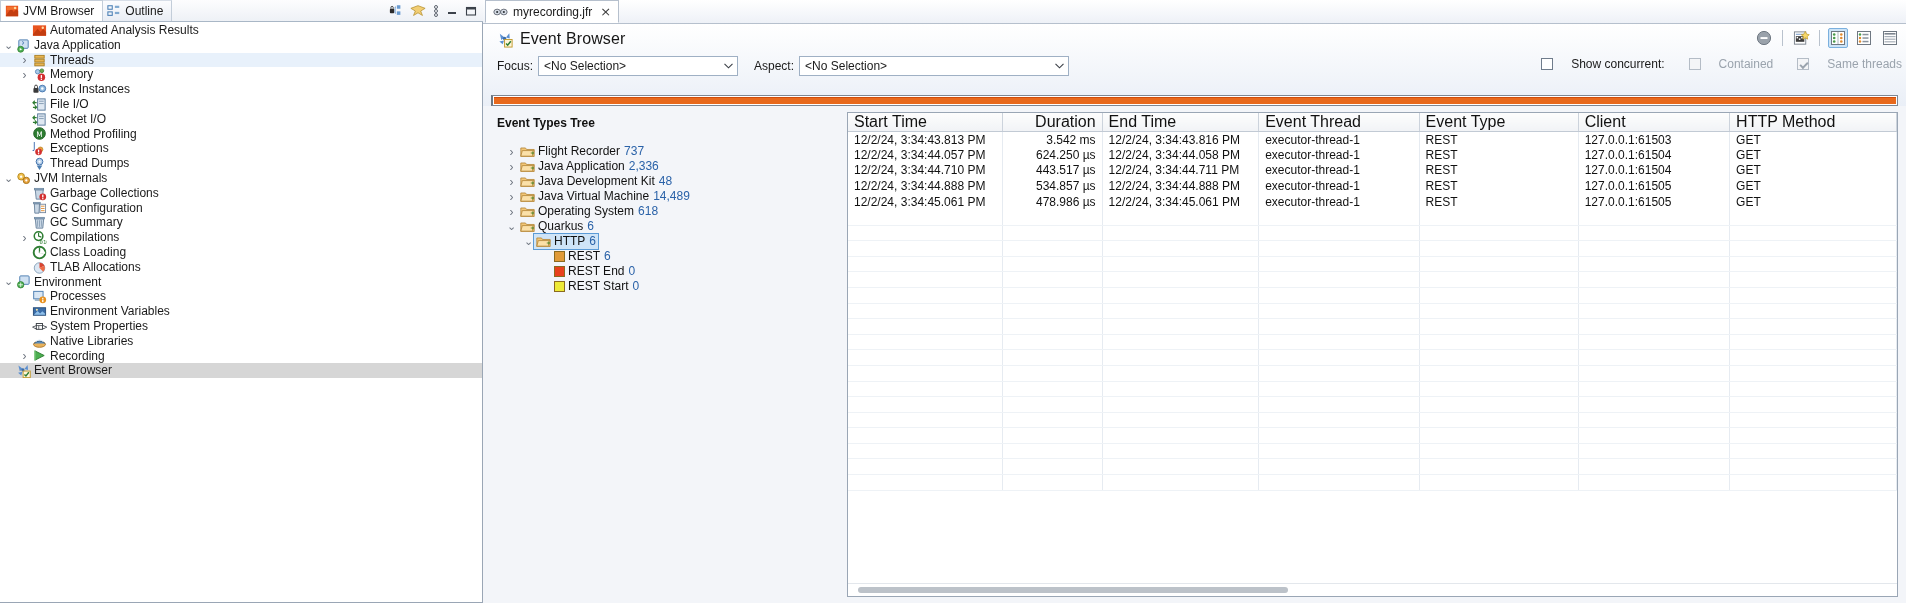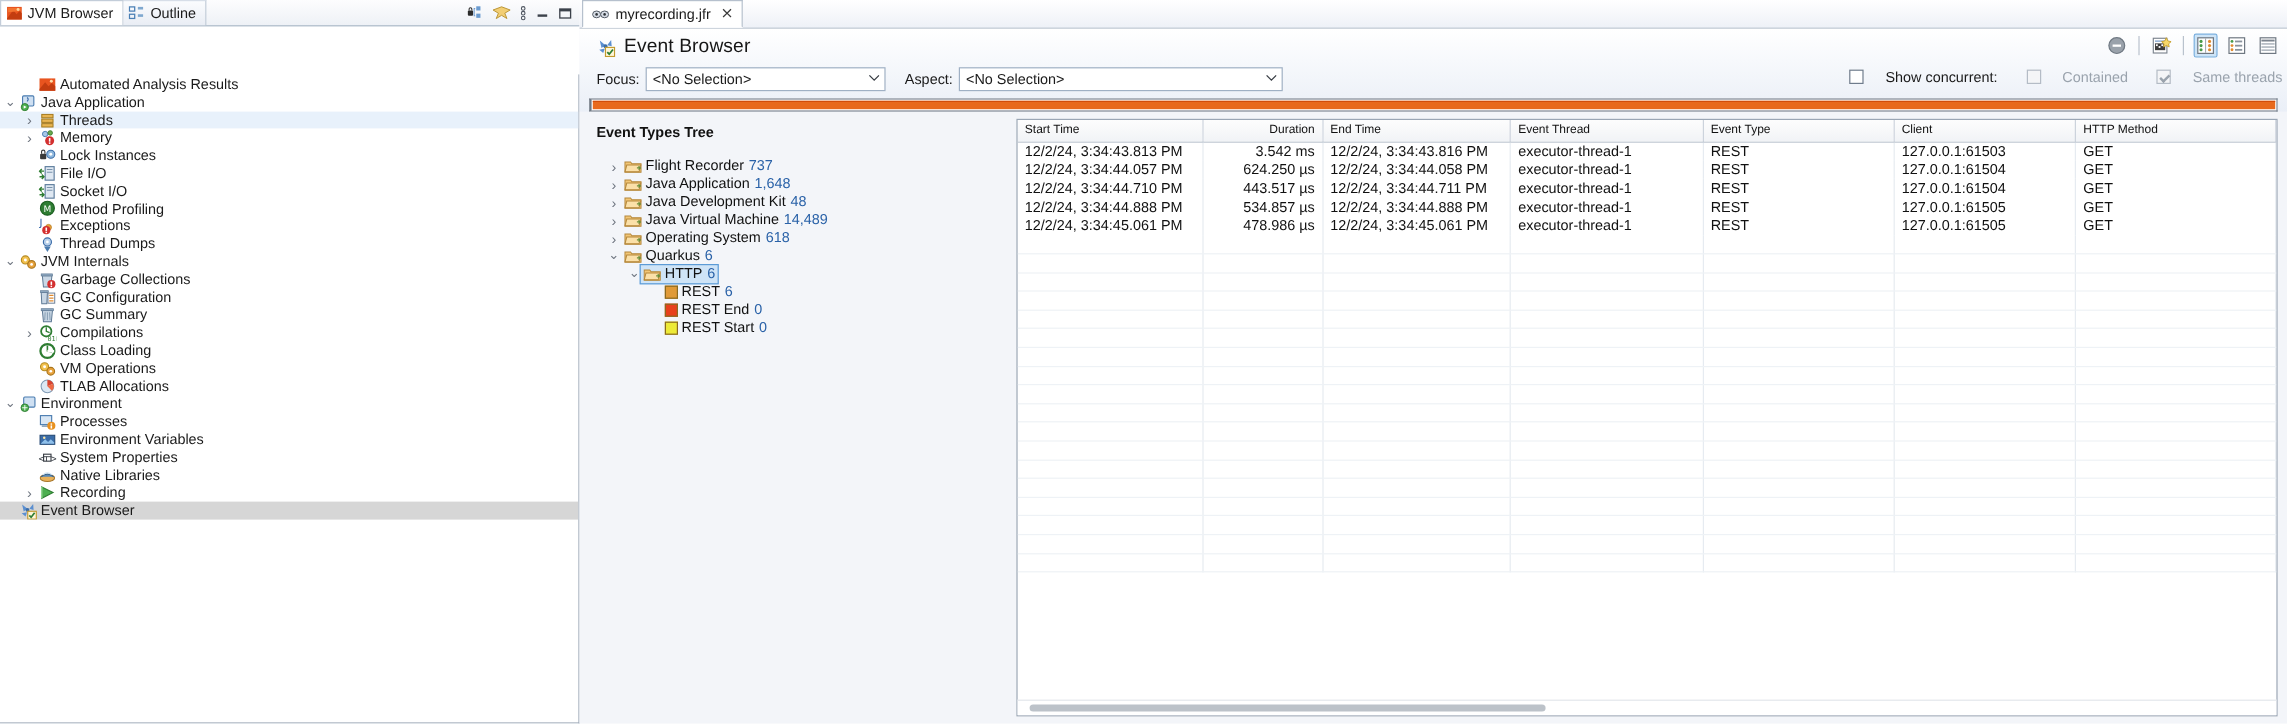--- a/index.html
+++ b/index.html
@@ -22,7 +22,6 @@
     background: #ffffff;
     display: flex; flex-direction: column;
     position: relative;
-    gap: 40px;
   }
   .lp-tabbar {
     height: 22px;

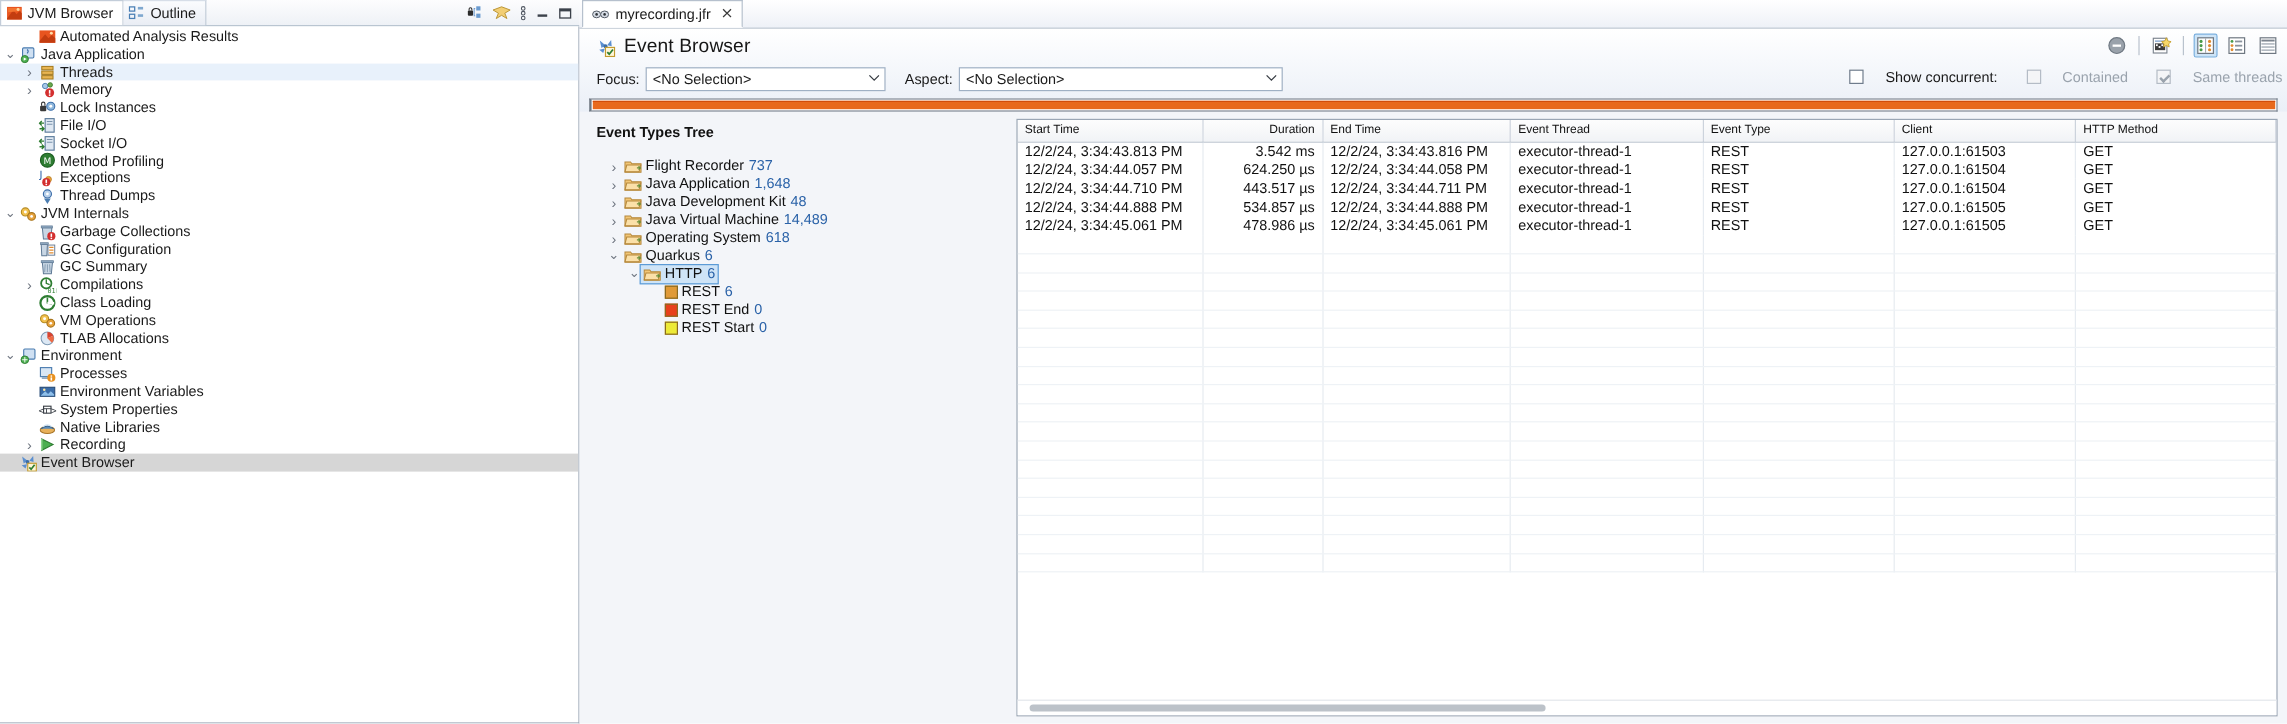--- a/index.html
+++ b/index.html
@@ -137,7 +137,7 @@
 
   .selector-row {
     display: flex; align-items: center;
-    padding: 2px 0 5px 14px;
+    padding: 2px 0 18px 14px;
     font-size: 12px;
     position: relative;
   }

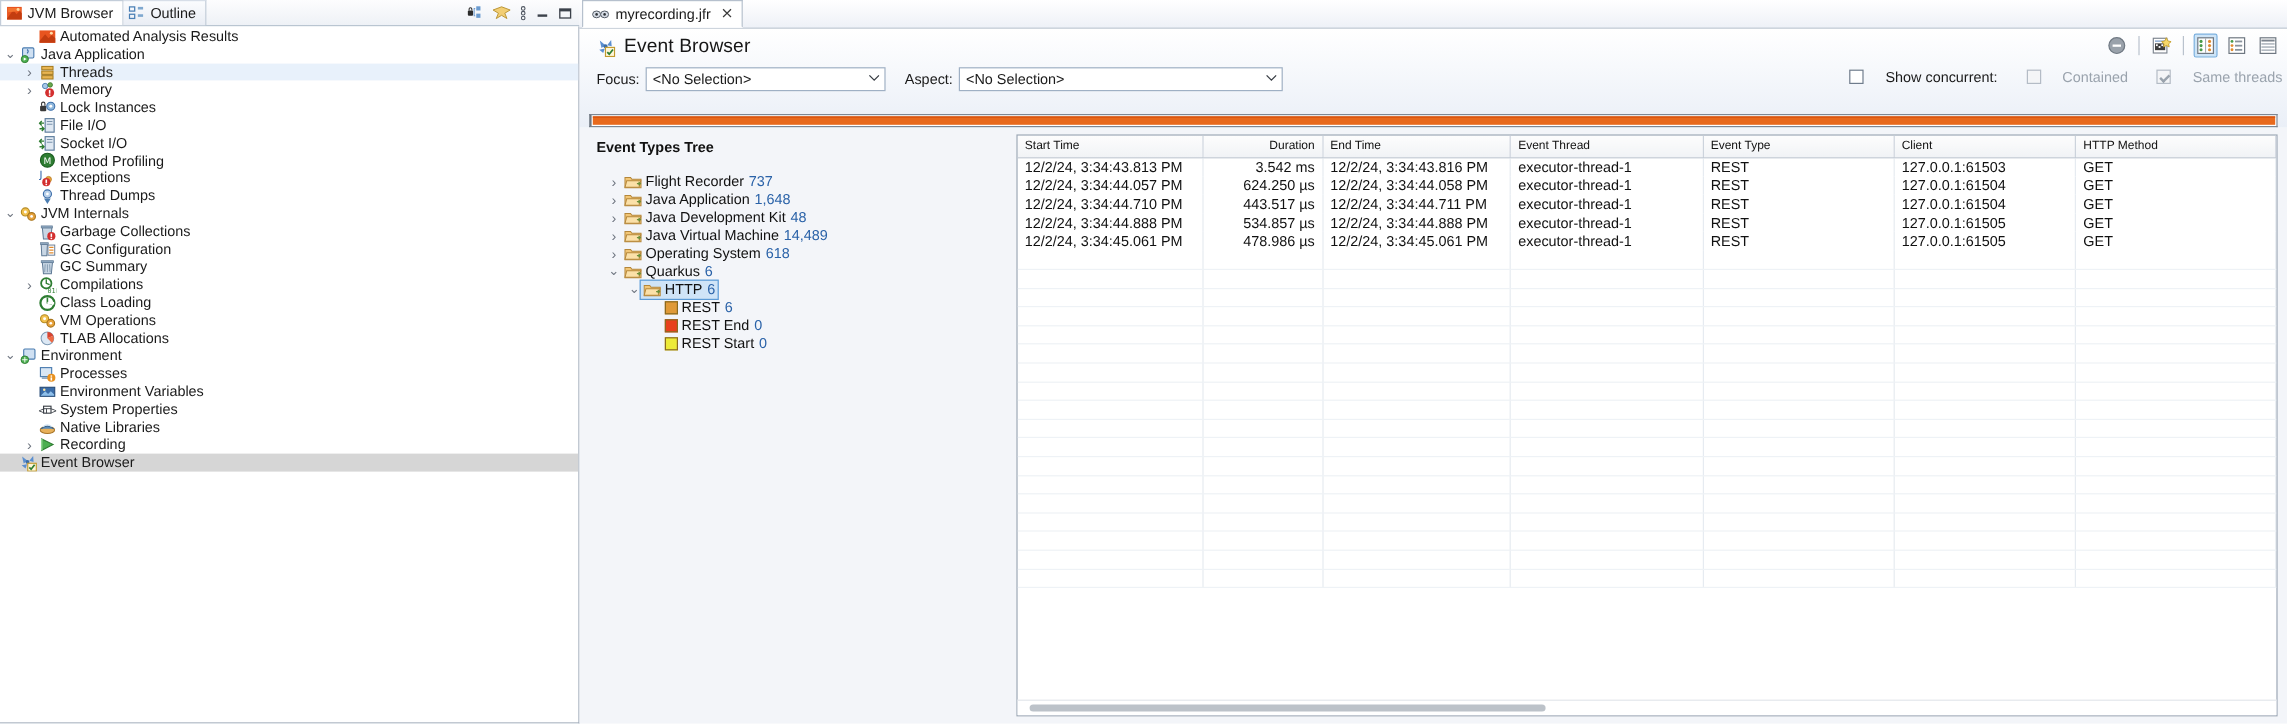--- a/index.html
+++ b/index.html
@@ -269,7 +269,7 @@
     white-space: nowrap;
     overflow: hidden;
     cursor: pointer;
-    font-size: 10px;
+    font-size: 16px;
     margin-top: 32px;
   }
   table.evt th.num { text-align: right; }

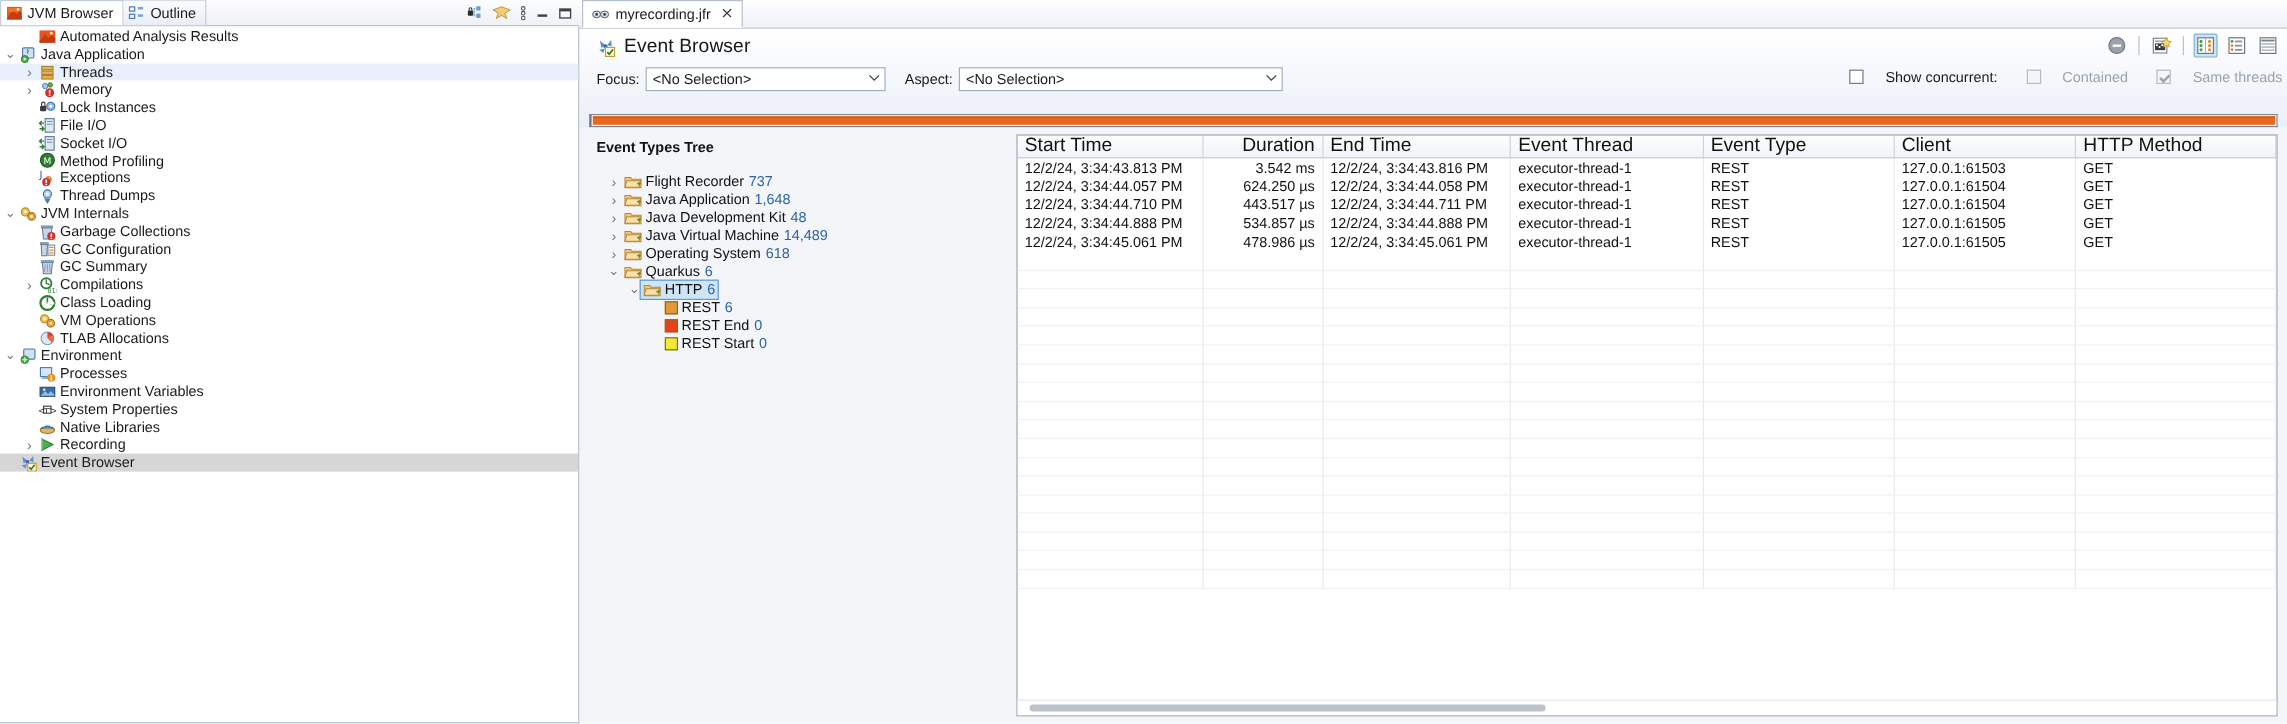--- a/index.html
+++ b/index.html
@@ -849,7 +849,7 @@
                   </svg>
                 </span>
                 <span class="nm">Java Application</span>
-                <span class="num">1,648</span>
+                <span class="num">2,336</span>
               </span>
             </div>
             <div class="etree-row">

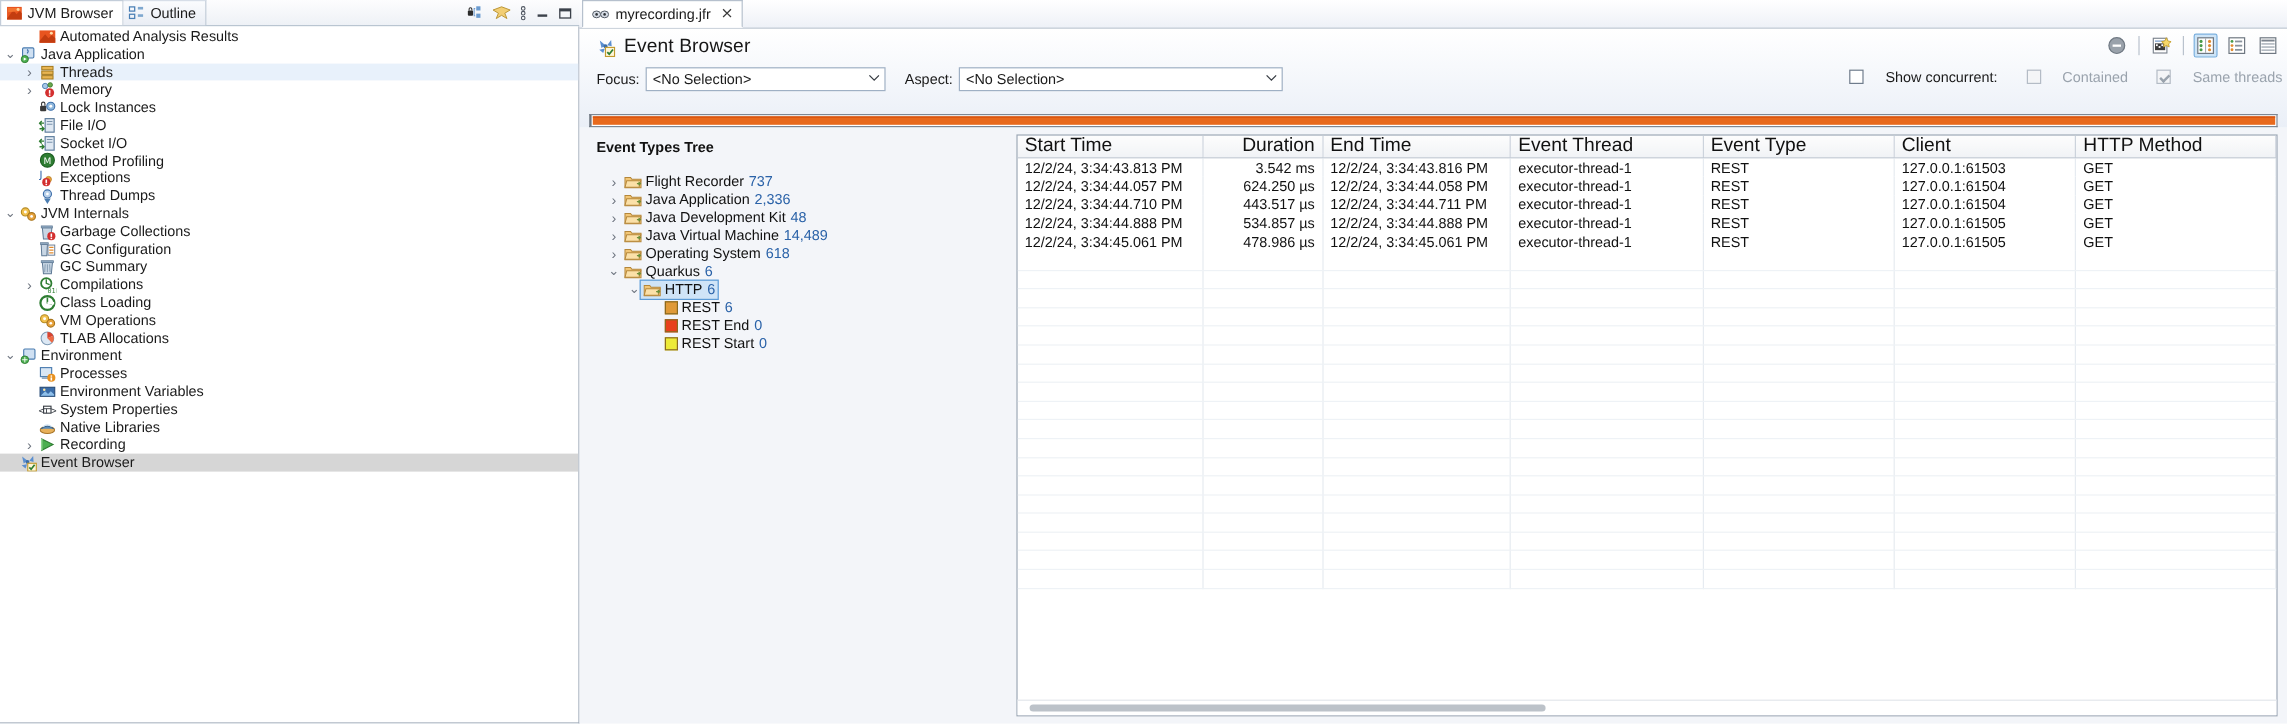--- a/index.html
+++ b/index.html
@@ -574,19 +574,6 @@
               </svg>
             </span>
             <span class="tlabel">Class Loading</span>
-          </div>
-          <div class="tree-row">
-            <span style="width: 16px; min-width: 16px;"></span>
-            <span class="twisty none" style="font-size: 12px;"></span>
-            <span class="tico">
-              <svg width="15" height="15" viewBox="0 0 16 16">
-                <circle cx="5.5" cy="6" r="3.6" fill="#f2c14e" stroke="#b58a20" stroke-width="1"></circle>
-                <circle cx="5.5" cy="6" r="1.3" fill="#fff"></circle>
-                <circle cx="11" cy="10" r="3.4" fill="#e8a33d" stroke="#a8741b" stroke-width="1"></circle>
-                <circle cx="11" cy="10" r="1.2" fill="#fff"></circle>
-              </svg>
-            </span>
-            <span class="tlabel">VM Operations</span>
           </div>
           <div class="tree-row">
             <span style="width: 16px; min-width: 16px;"></span>

